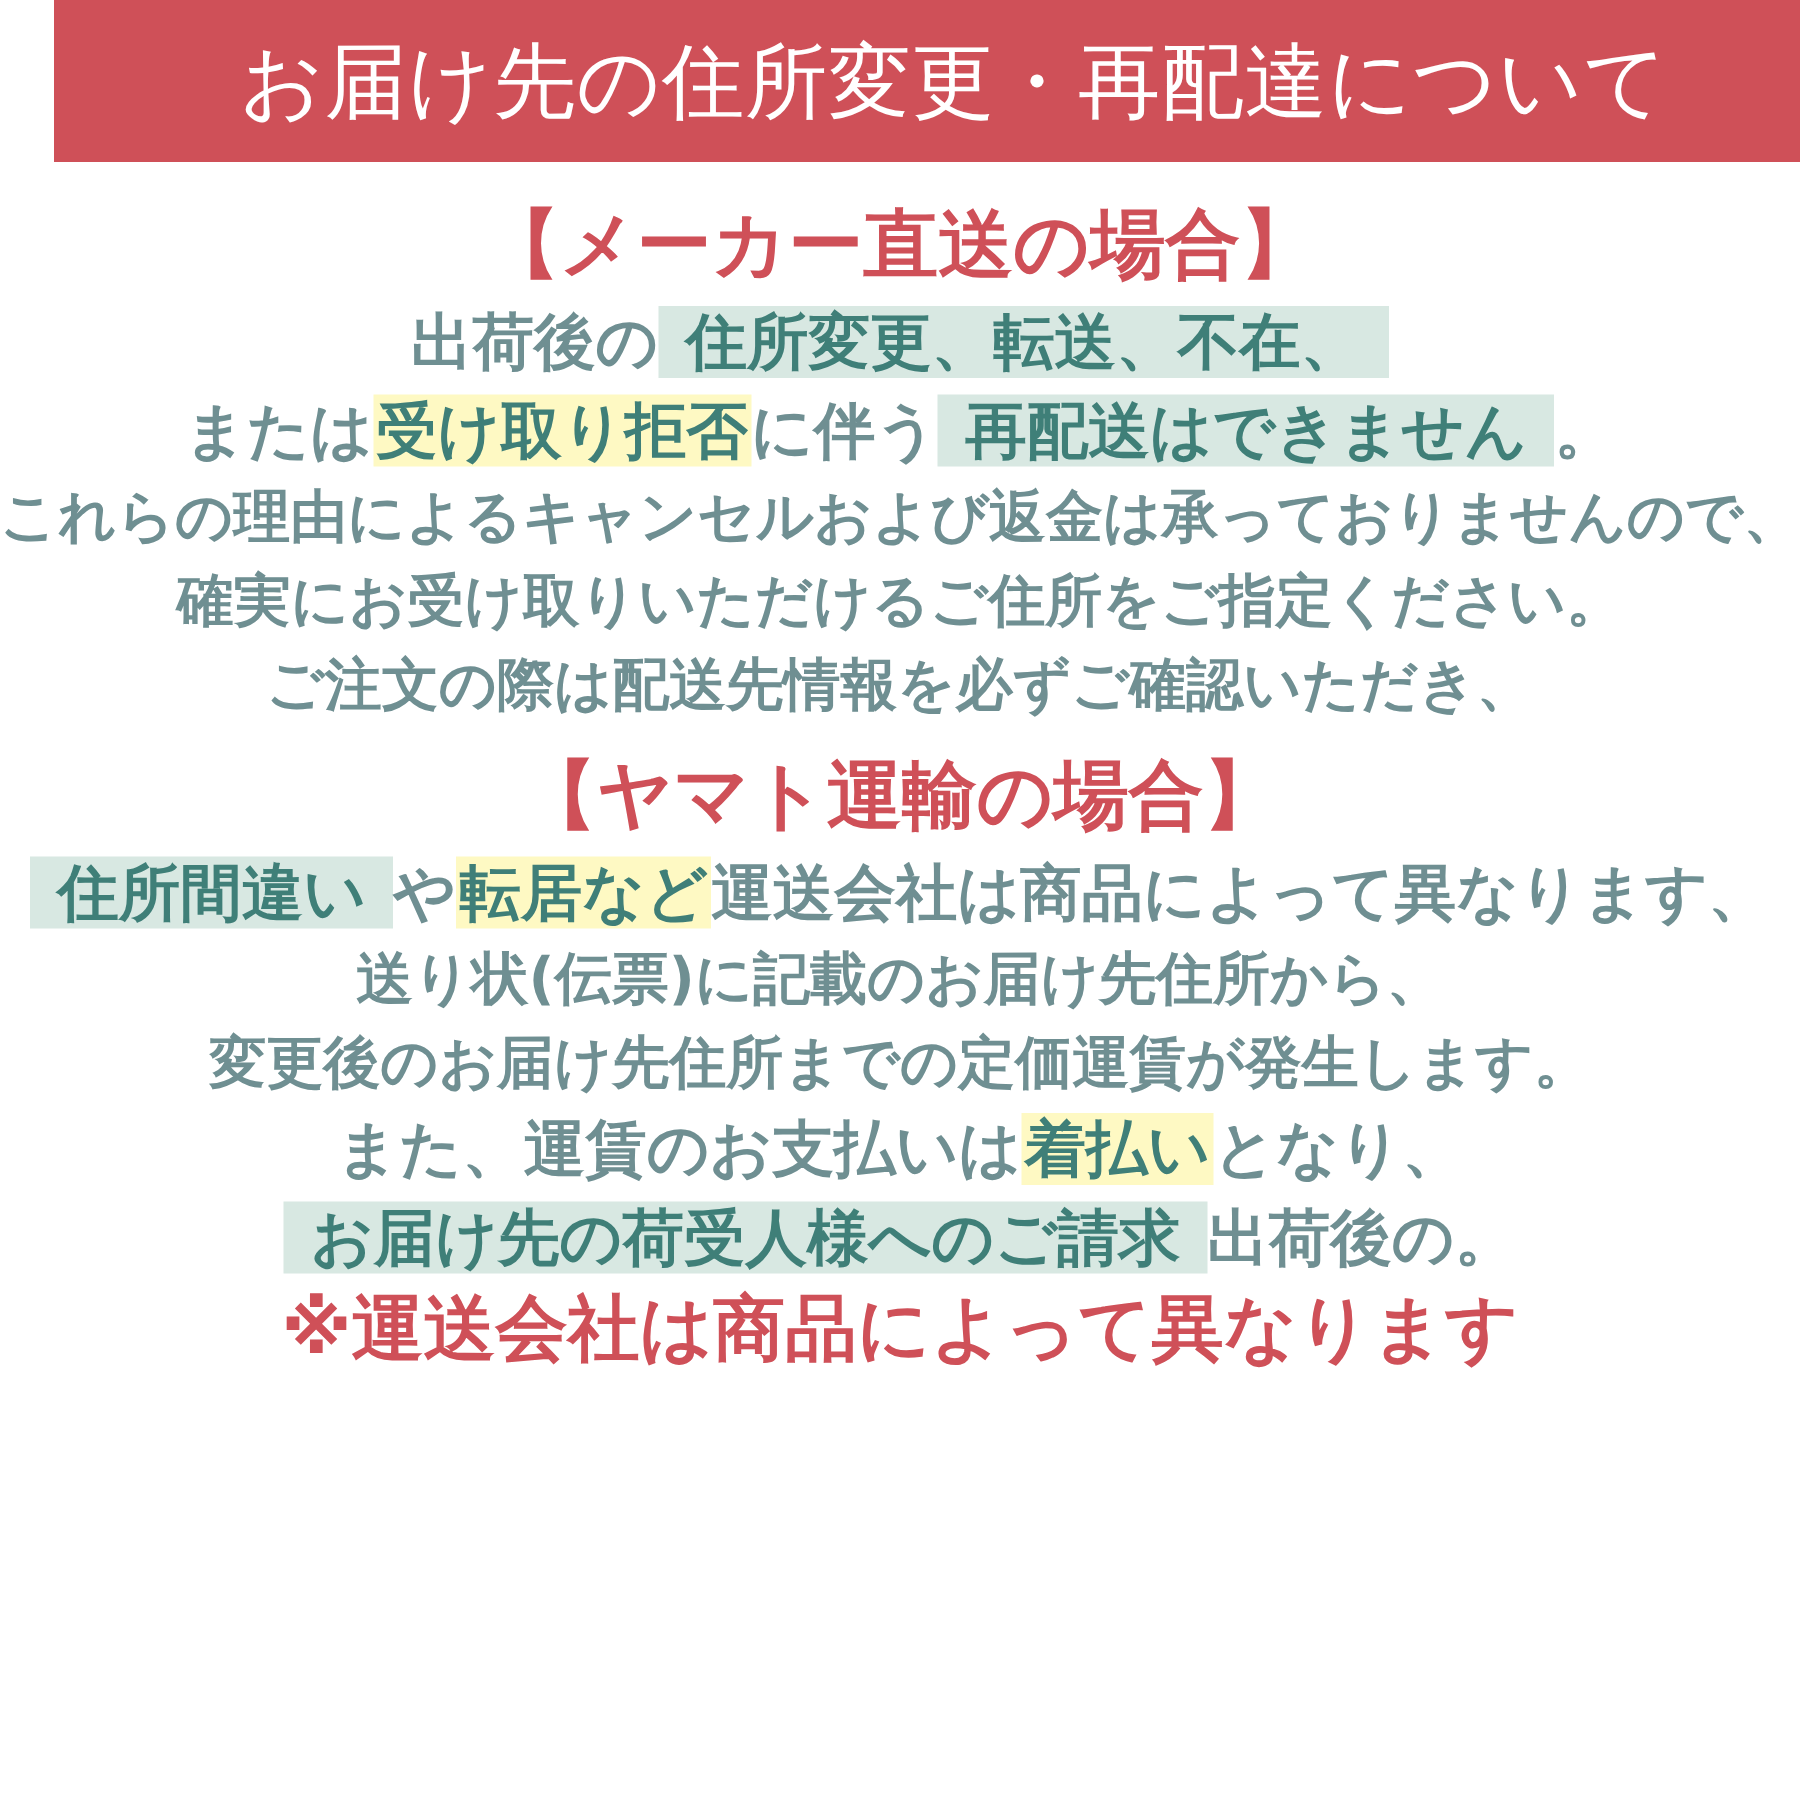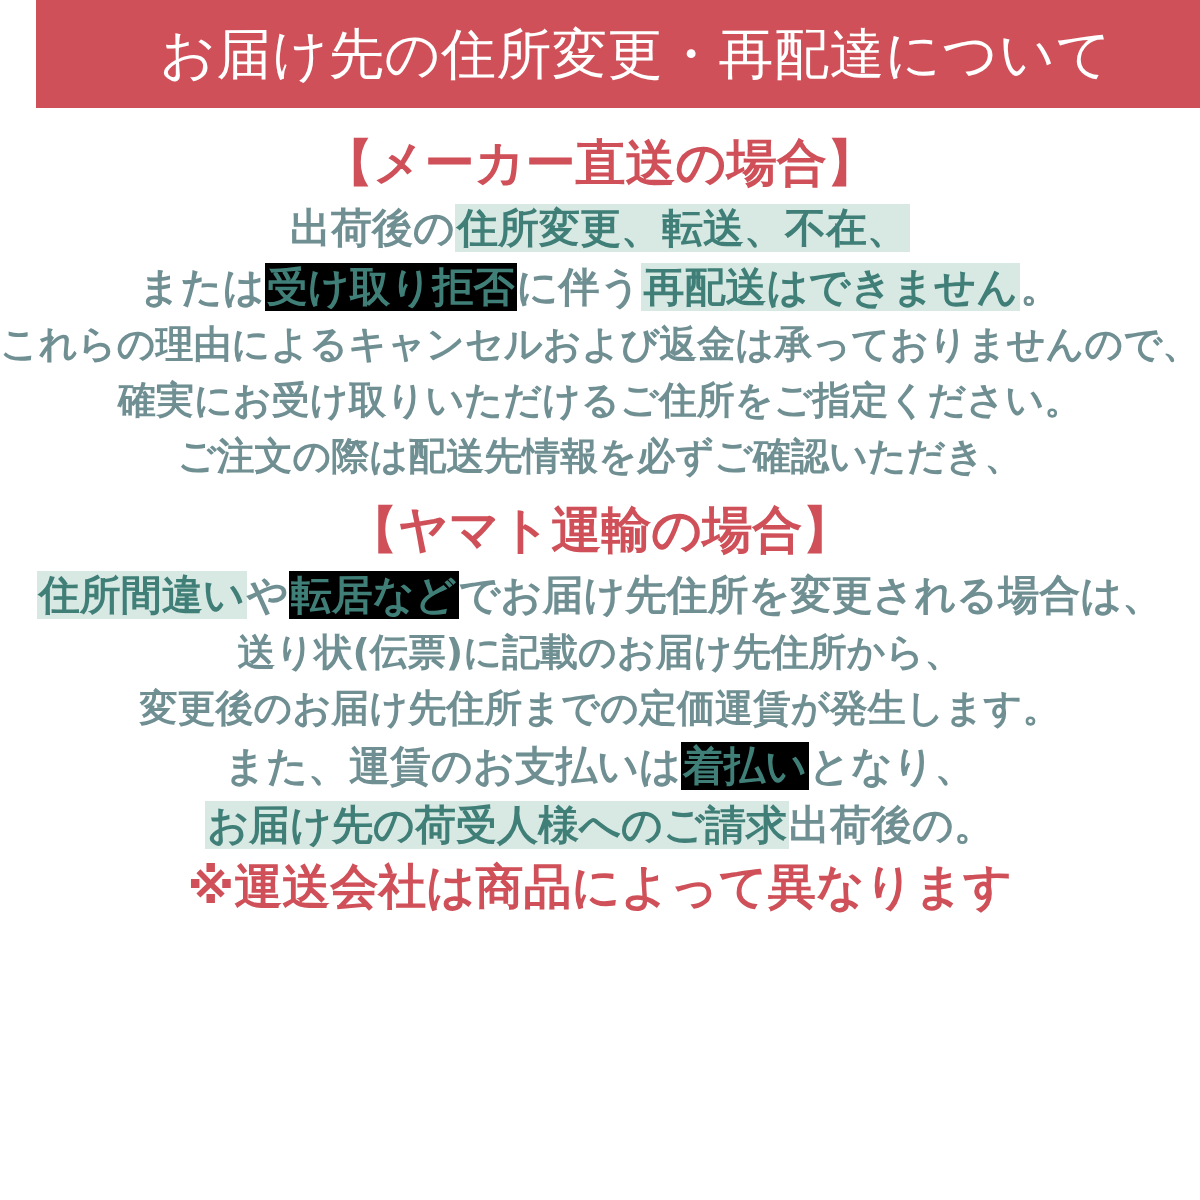--- a/index.html
+++ b/index.html
@@ -77,7 +77,7 @@
   .hl-green {
     background: #d8e8e2;
     color: #3f7f78;
-    padding: 0 2px;
+    padding: 0 18px;
   }
 </style>
 </head>

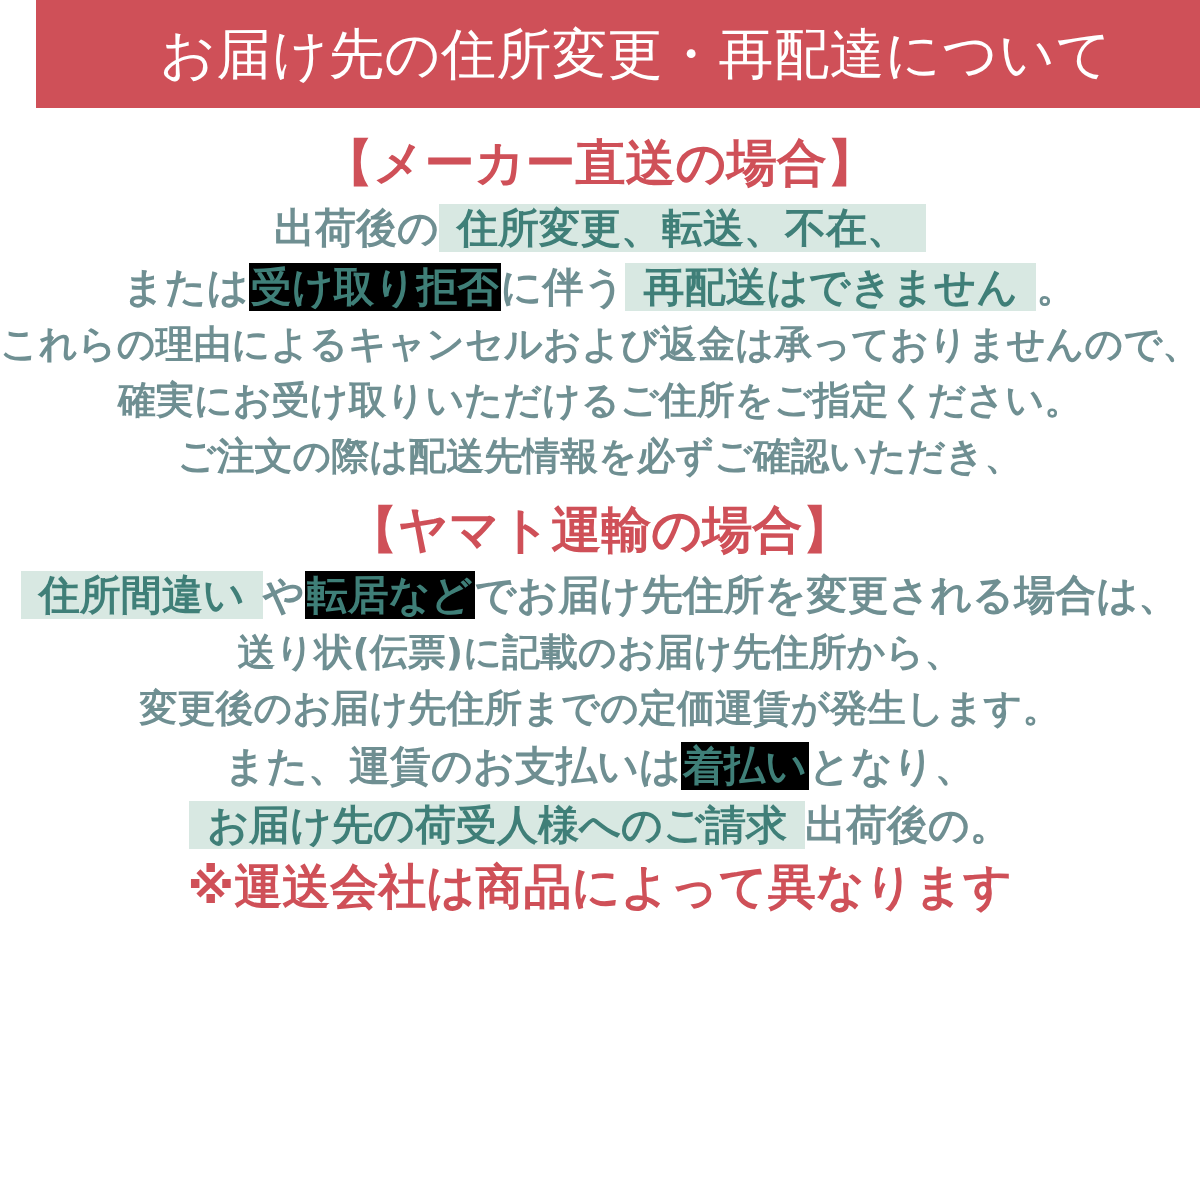--- a/index.html
+++ b/index.html
@@ -70,7 +70,7 @@
     margin-top: 14px;
   }
   .hl-pink {
-    background: #000000;
+    background: #fef9c3;
     color: #3f7f78;
     padding: 0 2px;
   }

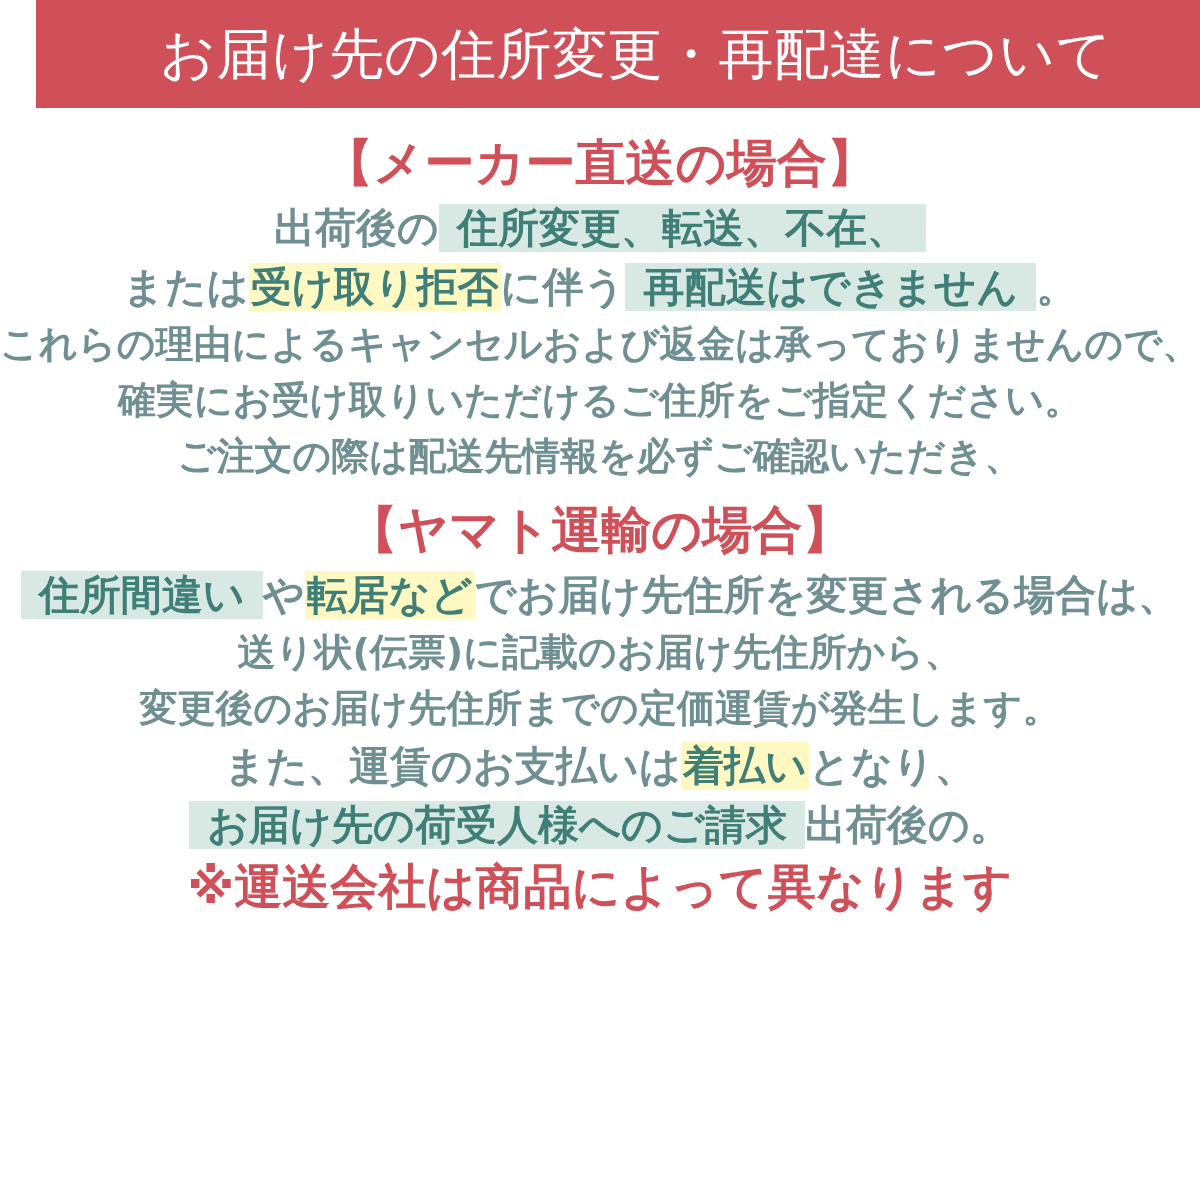--- a/index.html
+++ b/index.html
@@ -108,7 +108,7 @@
     <div class="section-title s2-title">【ヤマト運輸の場合】</div>
 
     <div class="line">
-      <span class="hl-green">住所間違い</span><span>や</span><span class="hl-pink">転居など</span><span>でお届け先住所を変更される場合は、</span>
+      <span class="hl-green">住所間違い</span><span>や</span><span class="hl-pink">転居など</span><span>運送会社は商品によって異なります、</span>
     </div>
 
     <div class="line small">送り状(伝票)に記載のお届け先住所から、</div>

